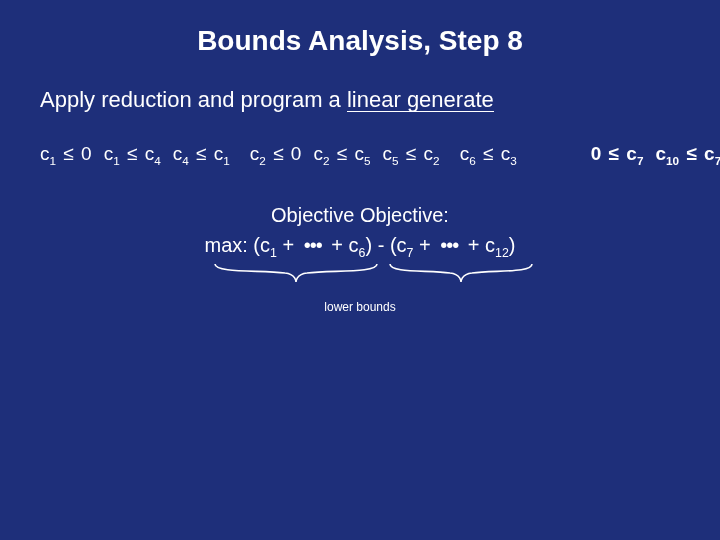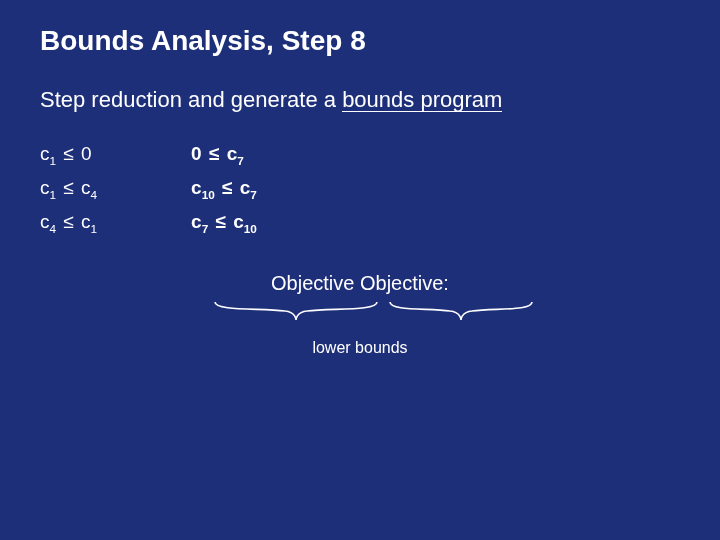--- a/index.html
+++ b/index.html
@@ -11,6 +11,7 @@
     padding: 20px 40px;
   }
   .title {
+    text-align: center;
     font-size: 28px;
     margin-bottom: 30px;
     margin-top: 5px;

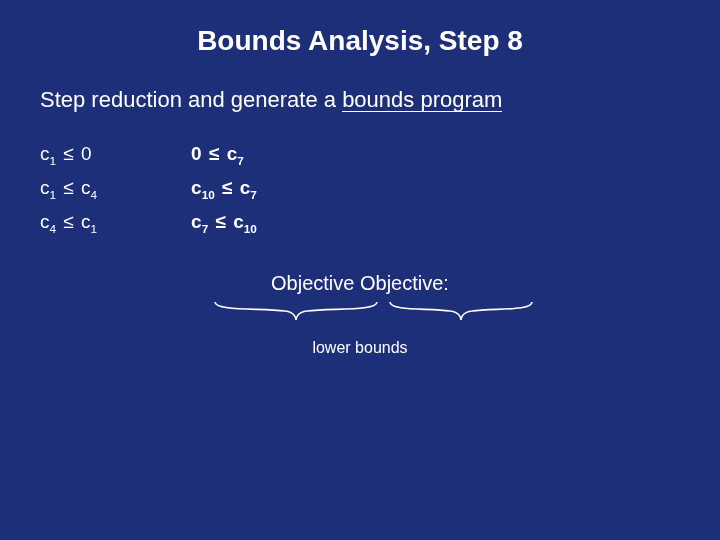--- a/index.html
+++ b/index.html
@@ -62,7 +62,7 @@
 <h1 class="title">Bounds Analysis, Step 8</h1>
 
 <p class="subtitle">
-  <span>Step reduction and generate a </span><span class="underword">bounds program</span>
+  <span>Apply reduction and program a </span><span class="underword">bounds program</span>
 </p>
 
 <div class="constraints">

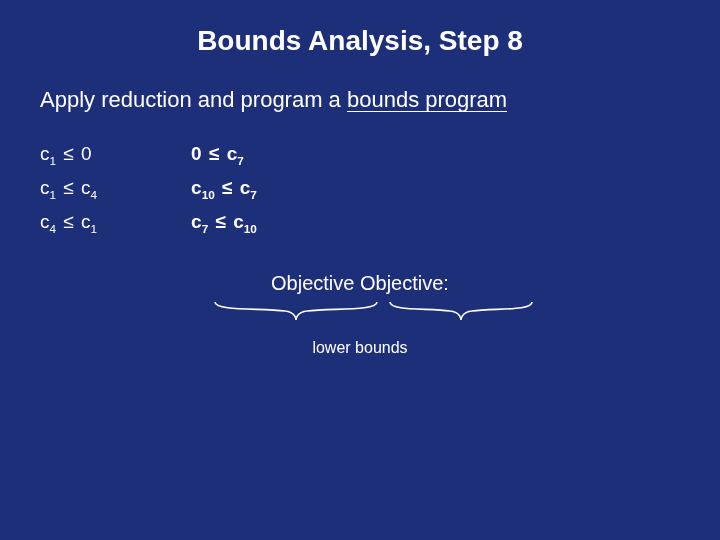--- a/index.html
+++ b/index.html
@@ -62,7 +62,7 @@
 <h1 class="title">Bounds Analysis, Step 8</h1>
 
 <p class="subtitle">
-  <span>Apply reduction and program a </span><span class="underword">bounds program</span>
+  <span>Apply reduction and program a </span><span class="underword">linear generate</span>
 </p>
 
 <div class="constraints">

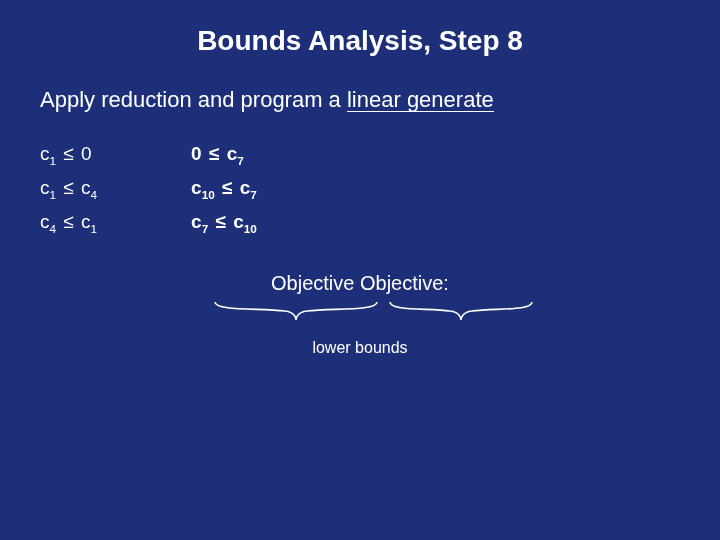--- a/index.html
+++ b/index.html
@@ -33,7 +33,7 @@
   }
   .colgroup1 { display: flex; gap: 20px; }
   .colgroup2 { display: flex; gap: 10px; margin-left: 64px; font-weight: bold; }
-  .col { display: flex; flex-direction: column; gap: 12px; white-space: nowrap; }
+  .col { display: flex; flex-direction: row; gap: 12px; white-space: nowrap; }
   sub { font-size: 0.62em; vertical-align: sub; line-height: 0; }
   .objective {
     text-align: center;

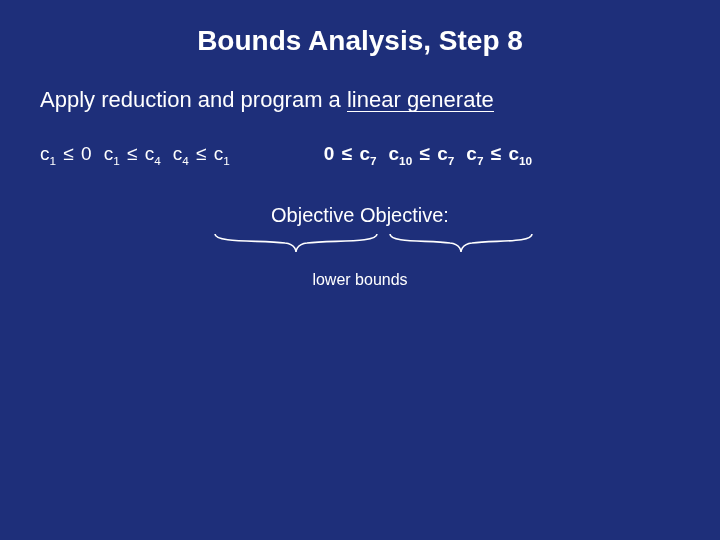--- a/index.html
+++ b/index.html
@@ -73,6 +73,11 @@
       <span>c<sub>4</sub> <span class="leq">≤</span> c<sub>1</sub></span>
     </div>
     <div class="col">
+      <span>c<sub>2</sub> <span class="leq">≤</span> 0</span>
+      <span>c<sub>2</sub> <span class="leq">≤</span> c<sub>5</sub></span>
+      <span>c<sub>5</sub> <span class="leq">≤</span> c<sub>2</sub></span>
+    </div>
+    <div class="col">
     </div>
   </div>
   <div class="colgroup2">

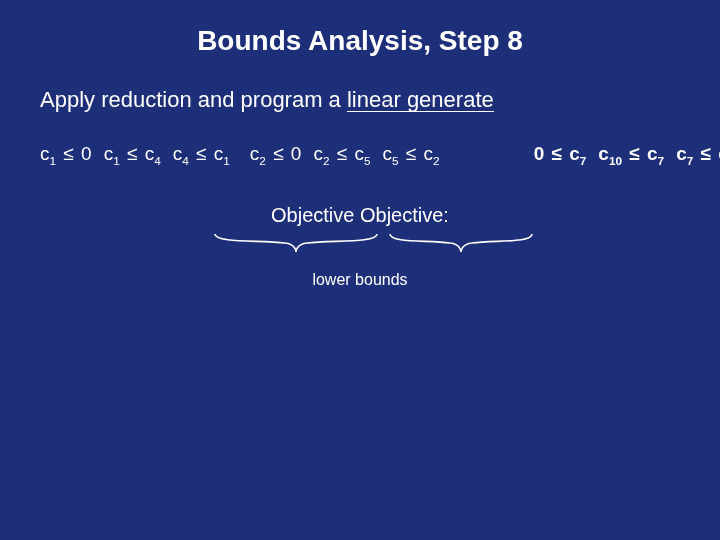--- a/index.html
+++ b/index.html
@@ -78,6 +78,7 @@
       <span>c<sub>5</sub> <span class="leq">≤</span> c<sub>2</sub></span>
     </div>
     <div class="col">
+      <span>c<sub>6</sub> <span class="leq">≤</span> c<sub>3</sub></span>
     </div>
   </div>
   <div class="colgroup2">

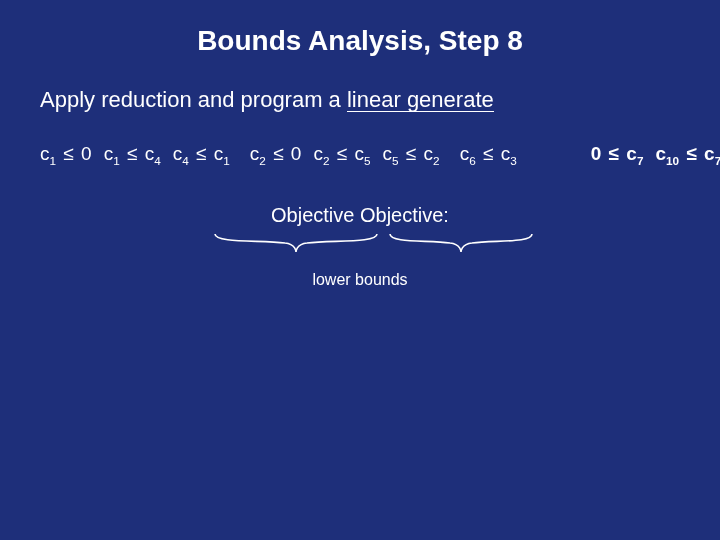--- a/index.html
+++ b/index.html
@@ -92,6 +92,7 @@
 
 <div class="objective">
   <div>Objective Objective:</div>
+  <div>max: (c<sub>1</sub> + <span class="dots">•••</span> + c<sub>6</sub>) - (c<sub>7</sub> + <span class="dots">•••</span> + c<sub>12</sub>)</div>
   <div class="braces">
     <svg width="360" height="28" viewBox="0 0 360 28">
       <path d="M 35 2 C 35 11, 80 8, 105 11 C 116 12, 116 20, 116 20 C 116 20, 116 12, 127 11 C 152 8, 197 11, 197 2" stroke="#ffffff" stroke-width="1.6" fill="none"></path>

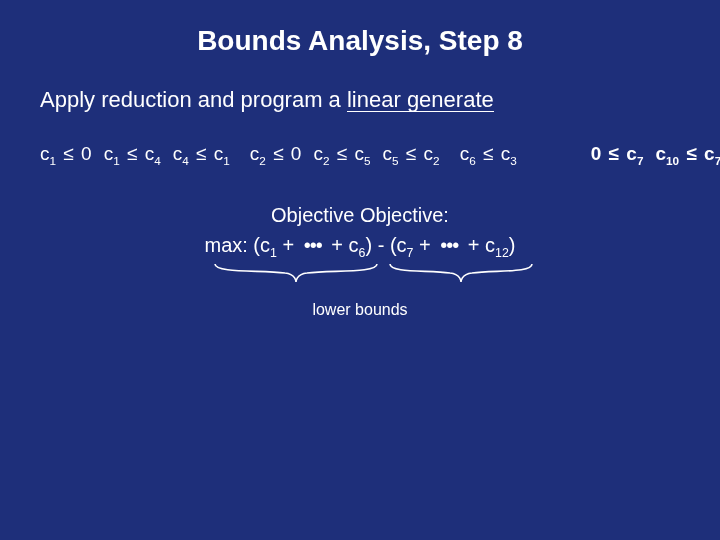--- a/index.html
+++ b/index.html
@@ -50,7 +50,7 @@
     display: flex;
     justify-content: center;
     gap: 60px;
-    font-size: 16px;
+    font-size: 12px;
     margin-top: 8px;
   }
   .leq { padding: 0 2px; }

